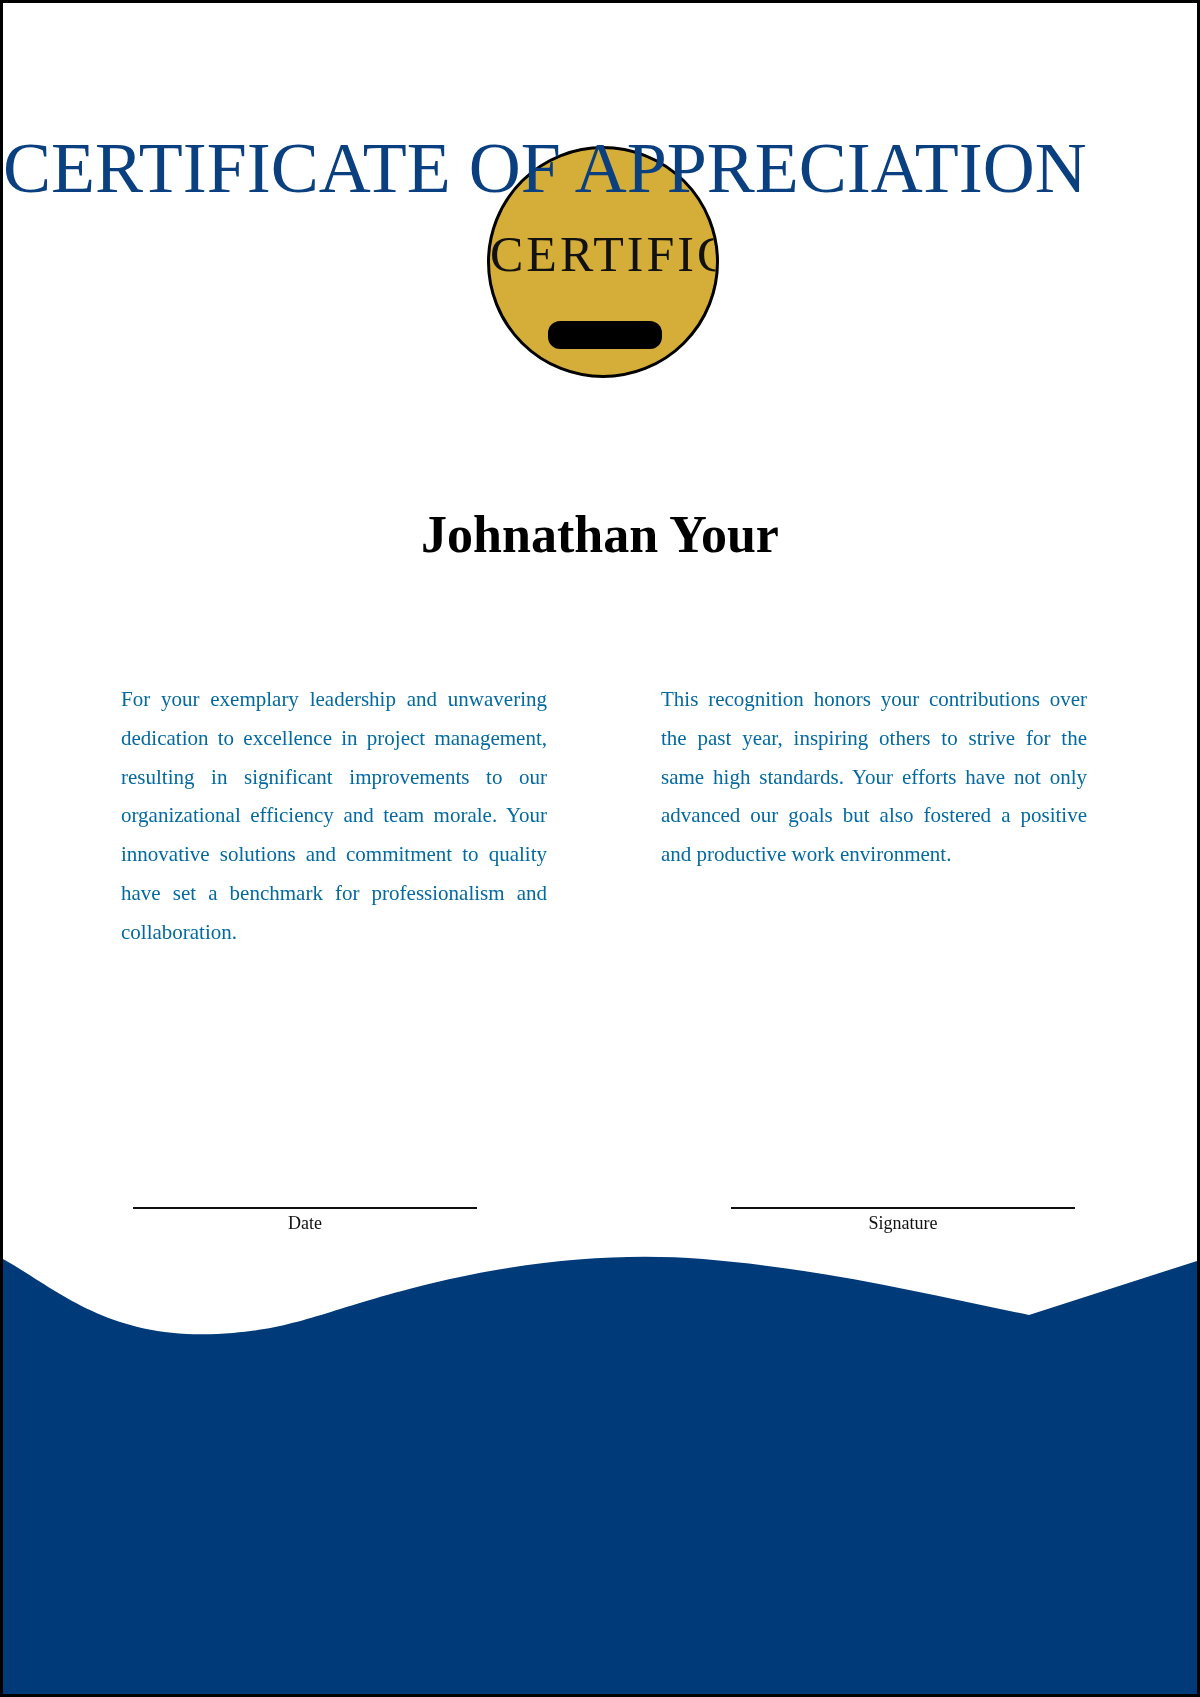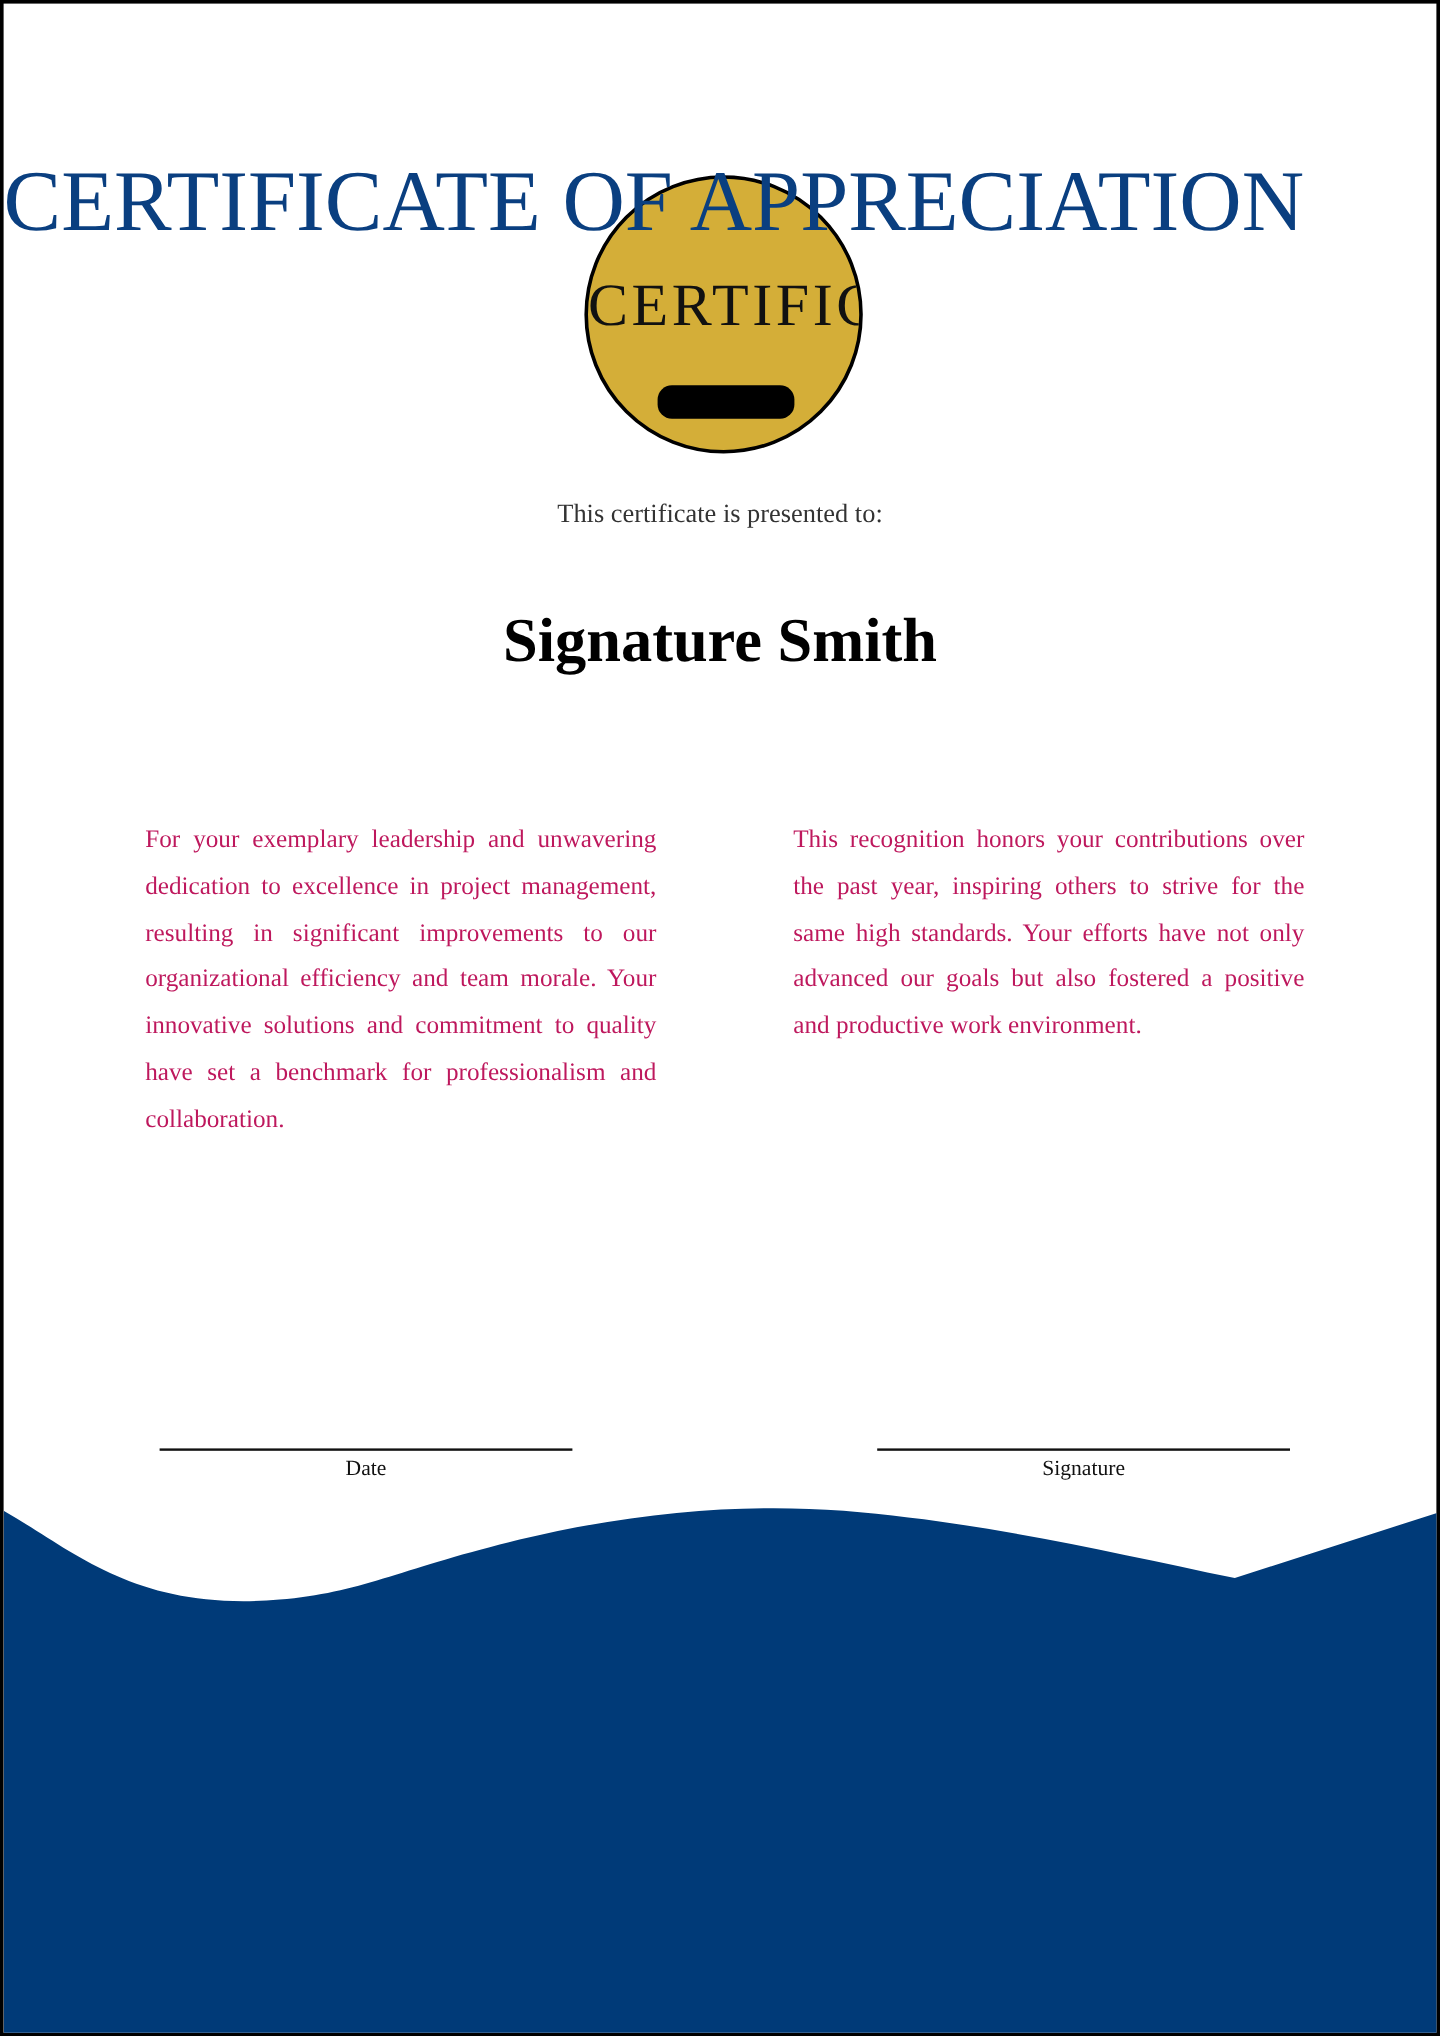--- a/index.html
+++ b/index.html
@@ -65,7 +65,6 @@
 
   <h1 class="title">CERTIFICATE OF APPRECIATION</h1>
 
-  <div class="presented">This certificate is presented to:</div>
 
   <div class="name">Signature Smith</div>
 

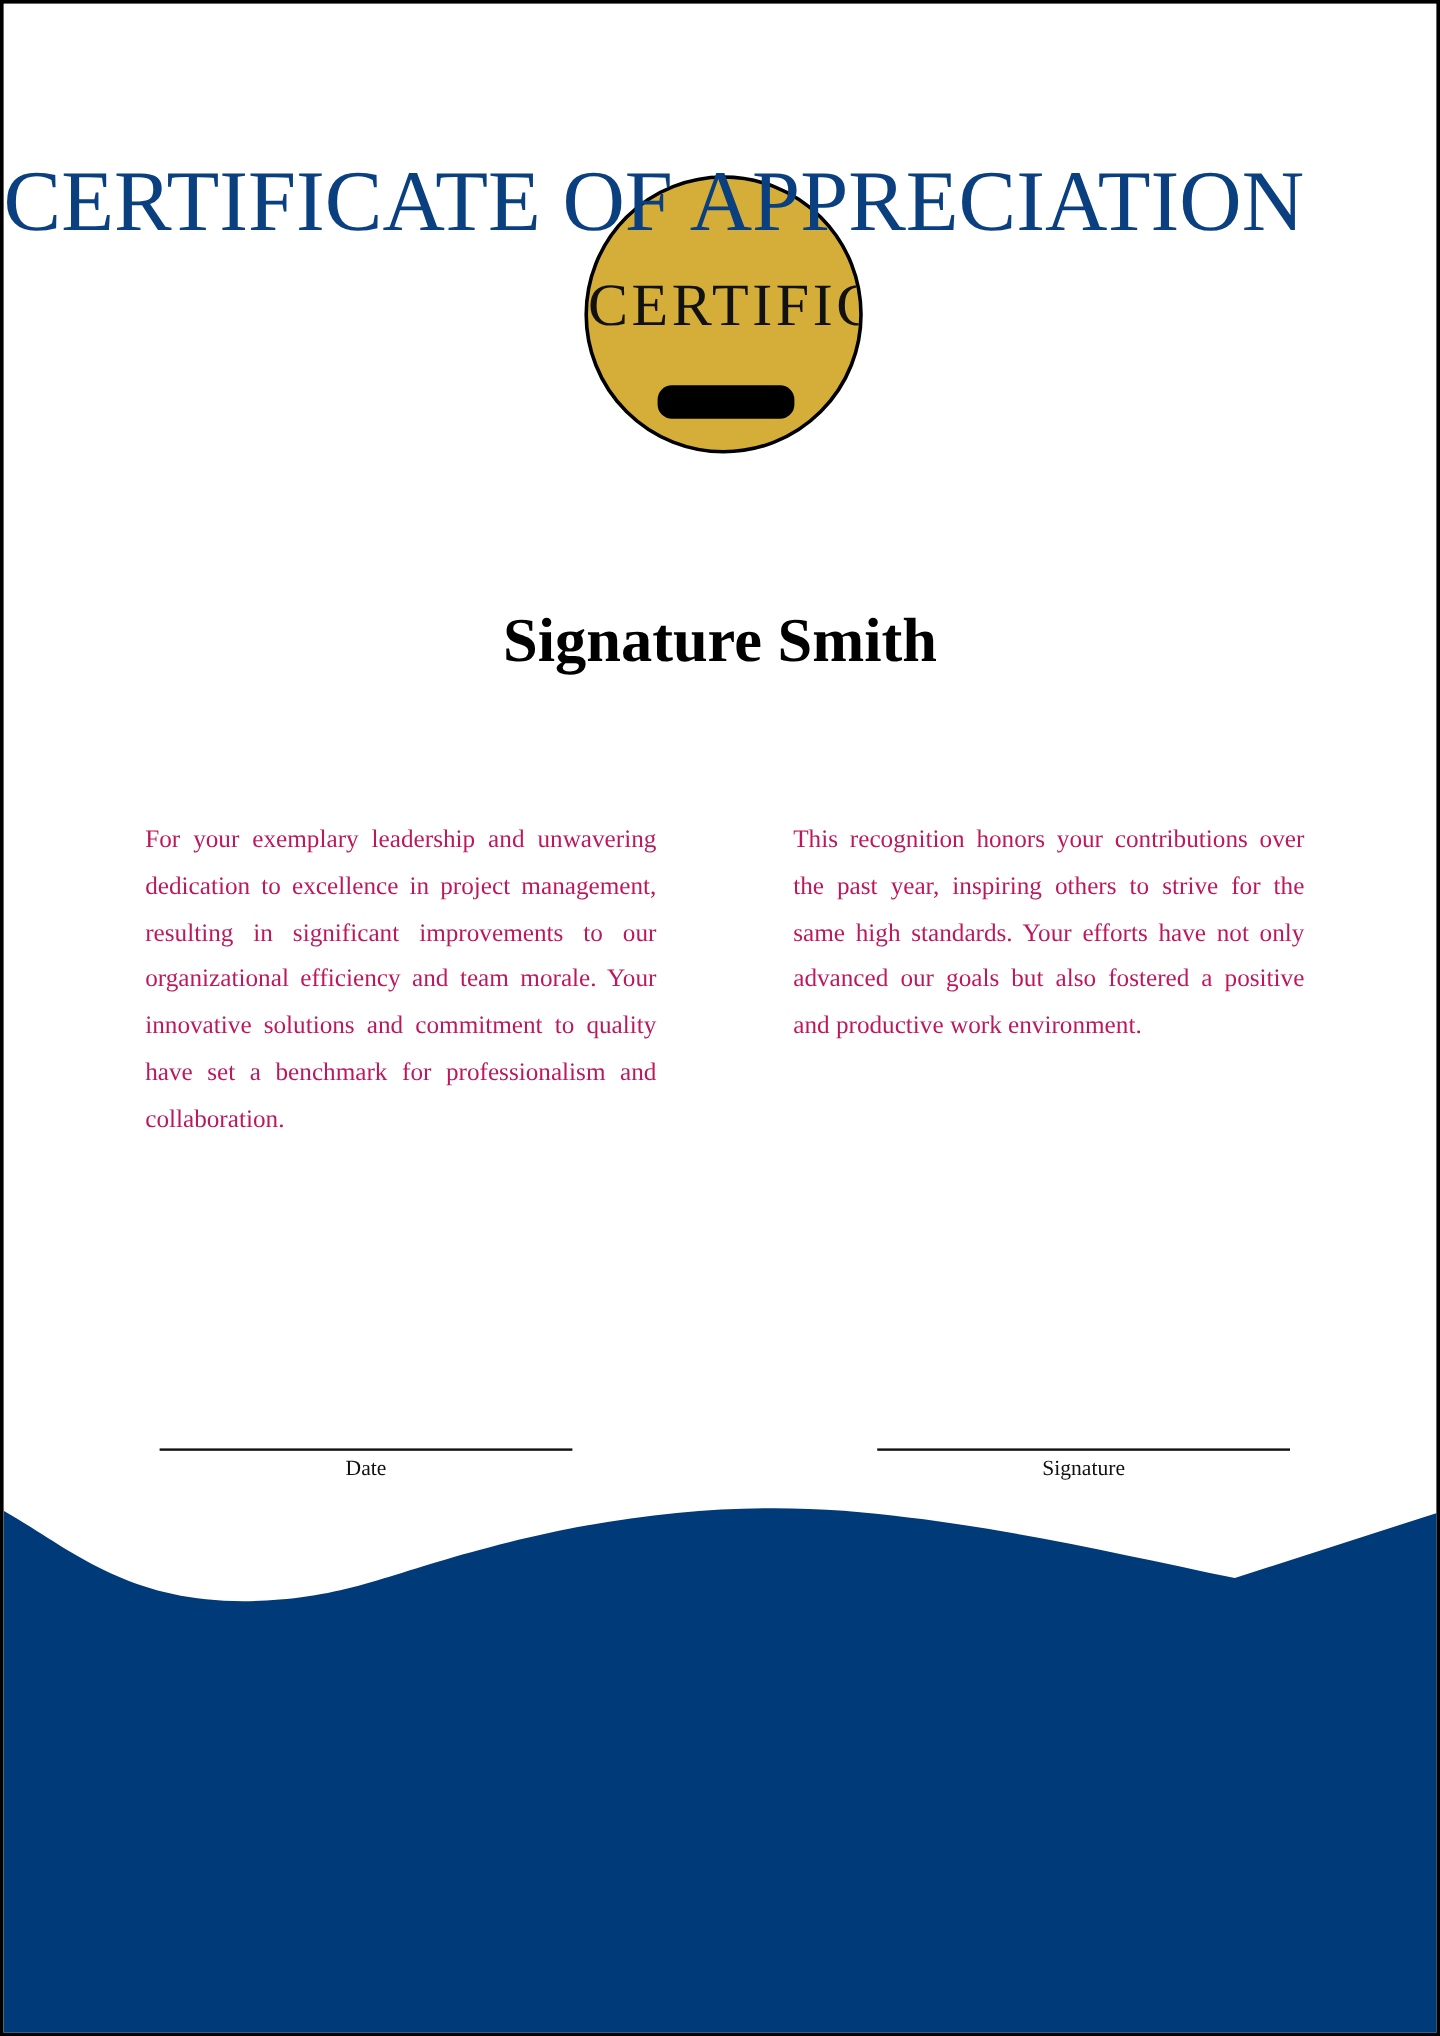--- a/index.html
+++ b/index.html
@@ -66,7 +66,7 @@
   <h1 class="title">CERTIFICATE OF APPRECIATION</h1>
 
 
-  <div class="name">Signature Smith</div>
+  <div class="name">Johnathan Your</div>
 
   <p class="col left">For your exemplary leadership and unwavering dedication to excellence in project management, resulting in significant improvements to our organizational efficiency and team morale. Your innovative solutions and commitment to quality have set a benchmark for professionalism and collaboration.</p>
   <p class="col right">This recognition honors your contributions over the past year, inspiring others to strive for the same high standards. Your efforts have not only advanced our goals but also fostered a positive and productive work environment.</p>

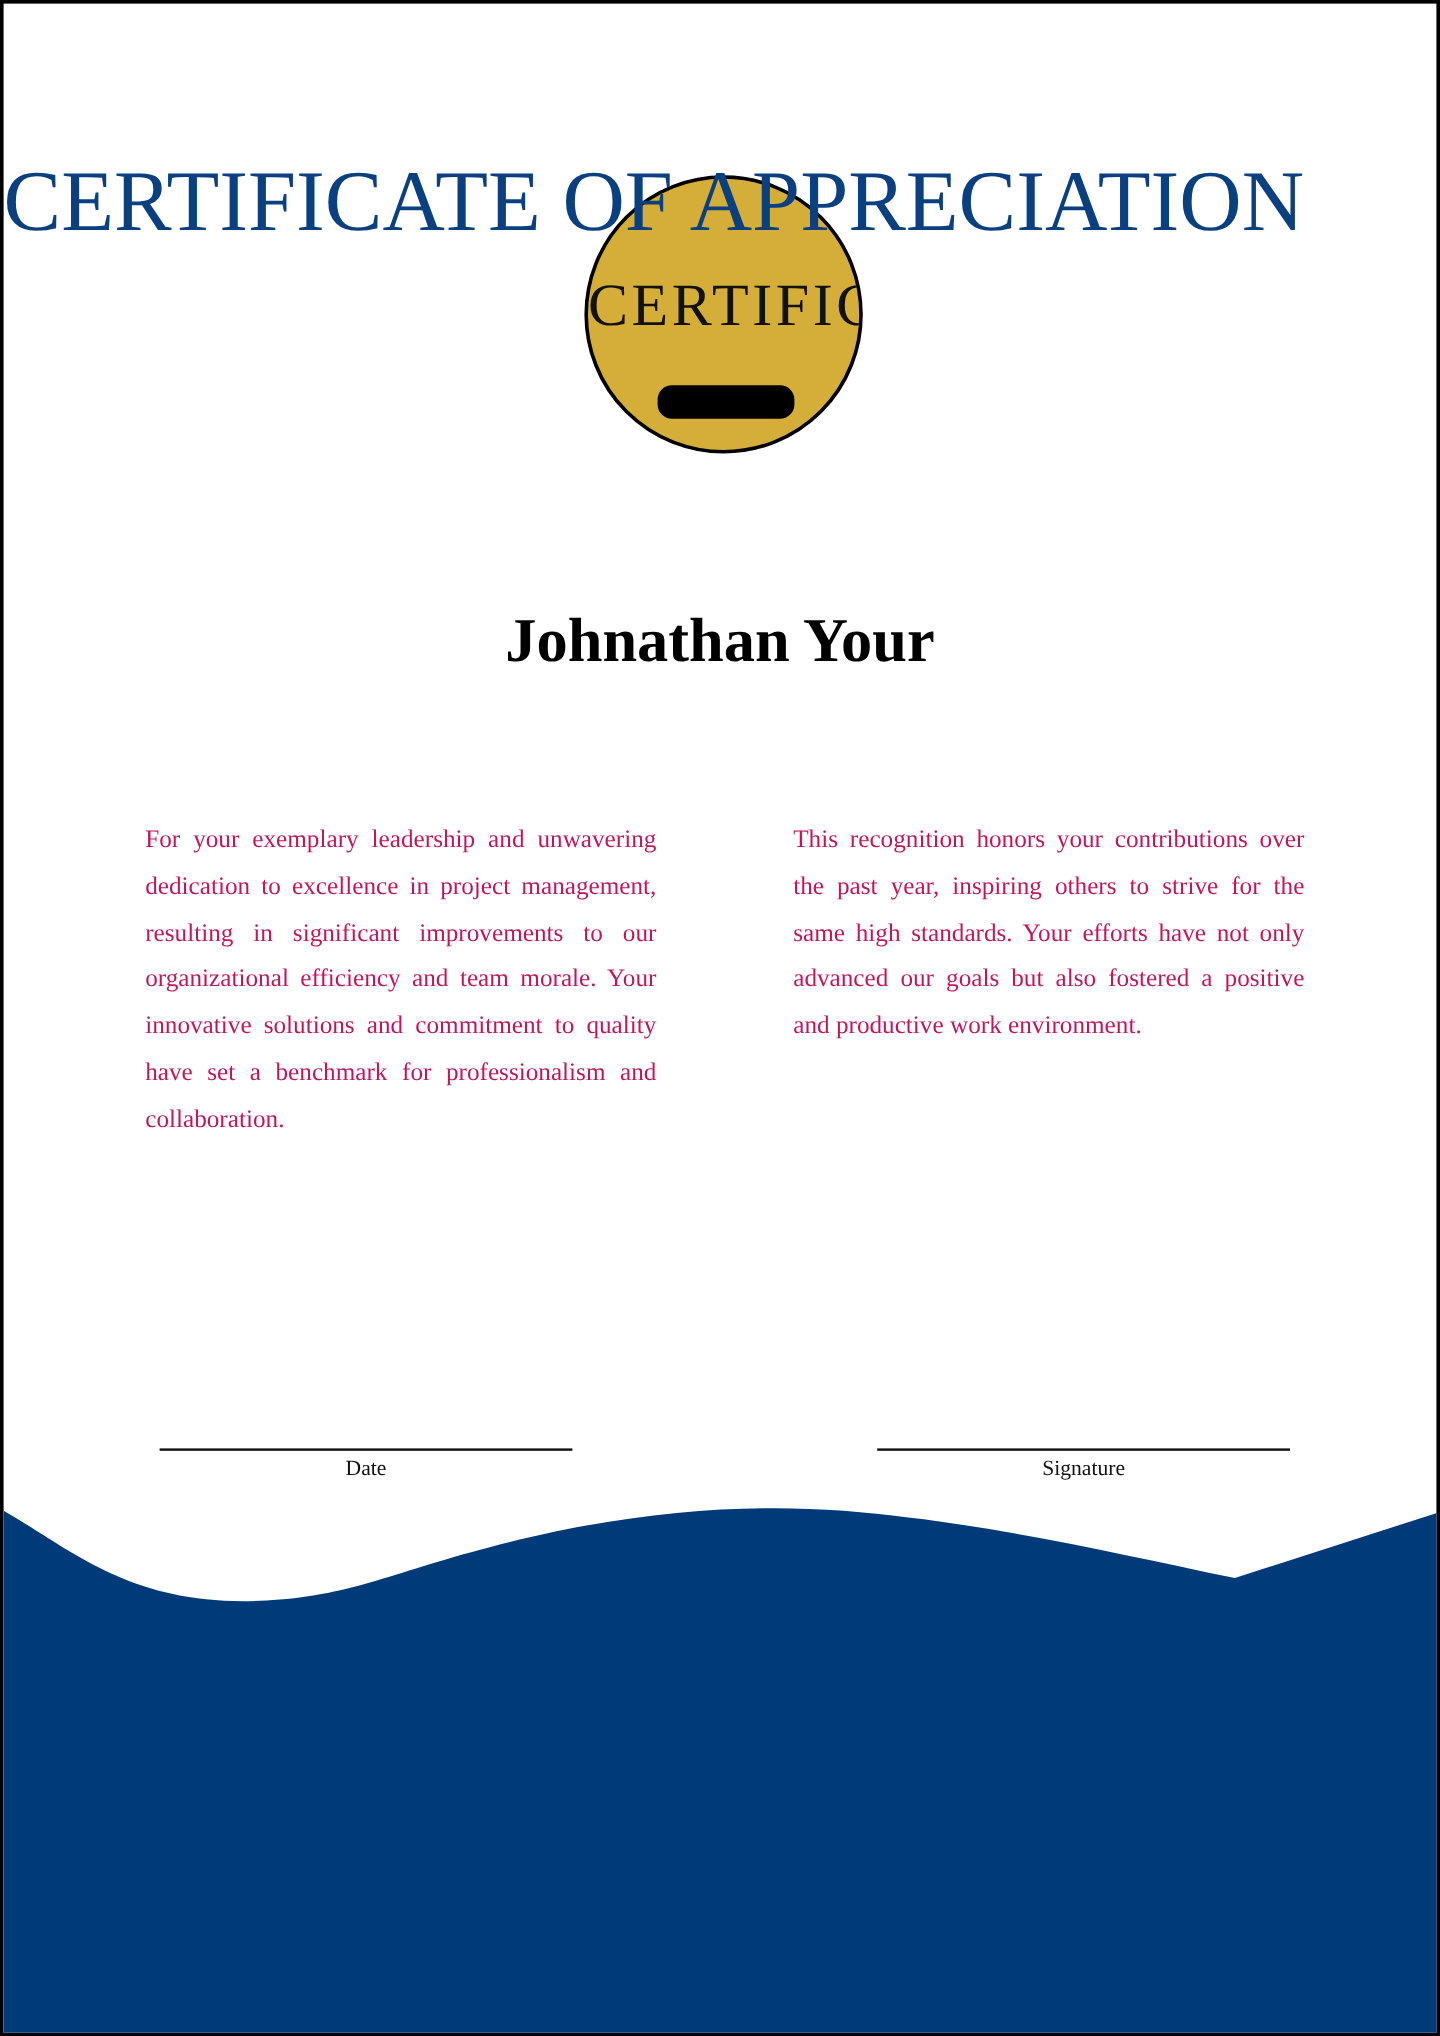--- a/index.html
+++ b/index.html
@@ -38,7 +38,7 @@
     .col {
       position: absolute; top: 677px; width: 426px;
       font-family: "Liberation Serif", serif; font-size: 21px; line-height: 38.8px;
-      color: #be185d; text-align: justify; margin: 0;
+      color: #0369a1; text-align: justify; margin: 0;
     }
     .col.left { left: 118px; }
     .col.right { left: 658px; }

